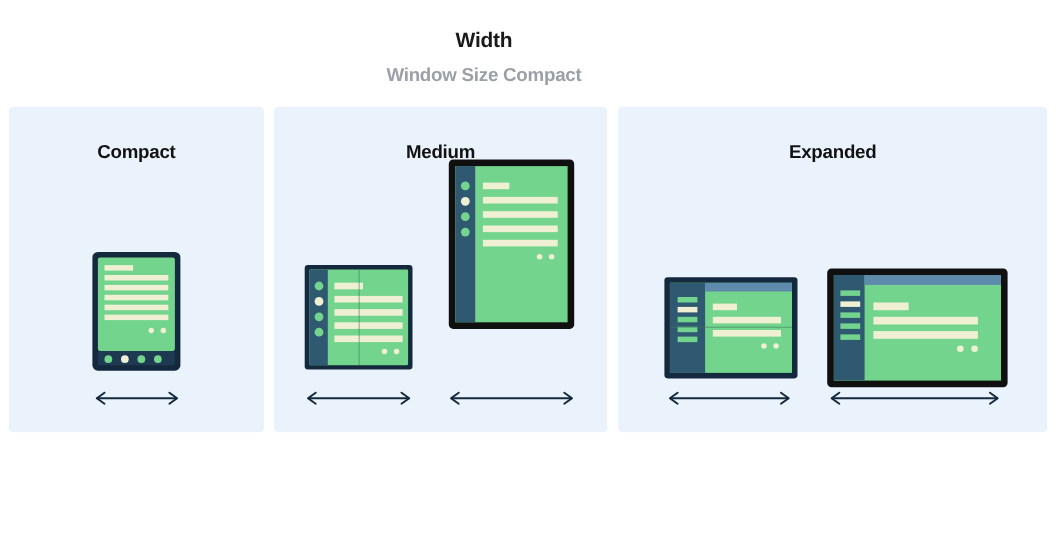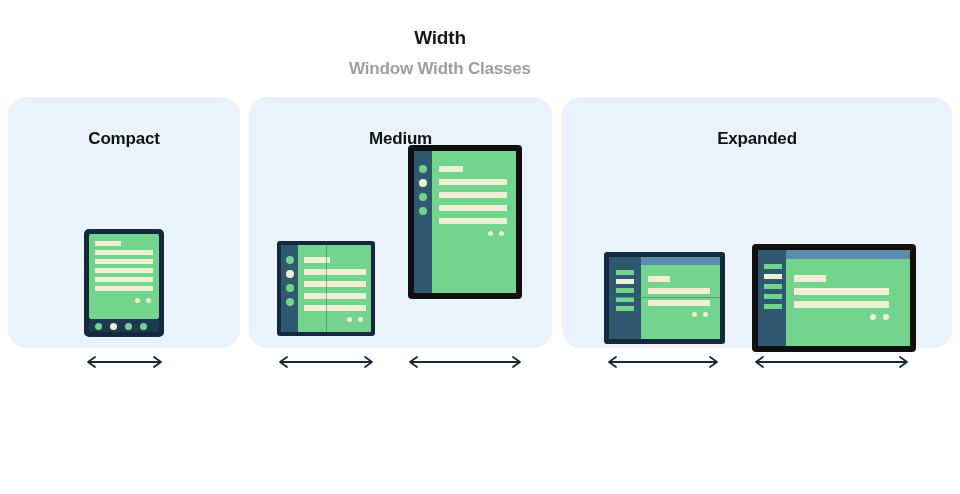--- a/index.html
+++ b/index.html
@@ -62,7 +62,7 @@
 
   <div class="header">
     <div class="title">Width</div>
-    <div class="subtitle">Window Width Classes</div>
+    <div class="subtitle">Window Size Compact</div>
   </div>
 
   <div class="panel" id="panel-compact">

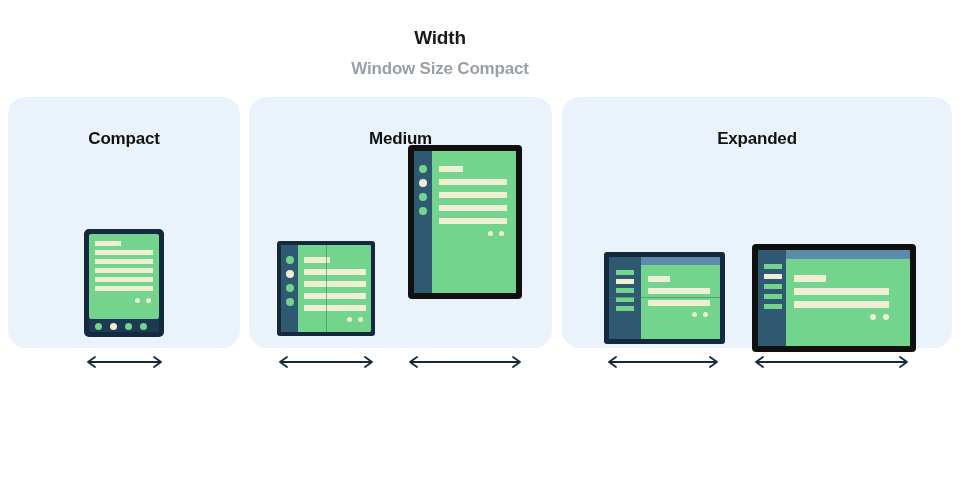--- a/index.html
+++ b/index.html
@@ -24,8 +24,8 @@
 
   
   .panel {
-    position: absolute; top: 97px; height: 251px;
-    background: #eaf3fc; border-radius: 18px;
+    position: absolute; top: 97px; height: 296px;
+    background: #eaf3fc; border-radius: 4px;
   }
   #panel-compact  { left: 8px;   width: 232px; }
   #panel-medium   { left: 249px; width: 303px; }

